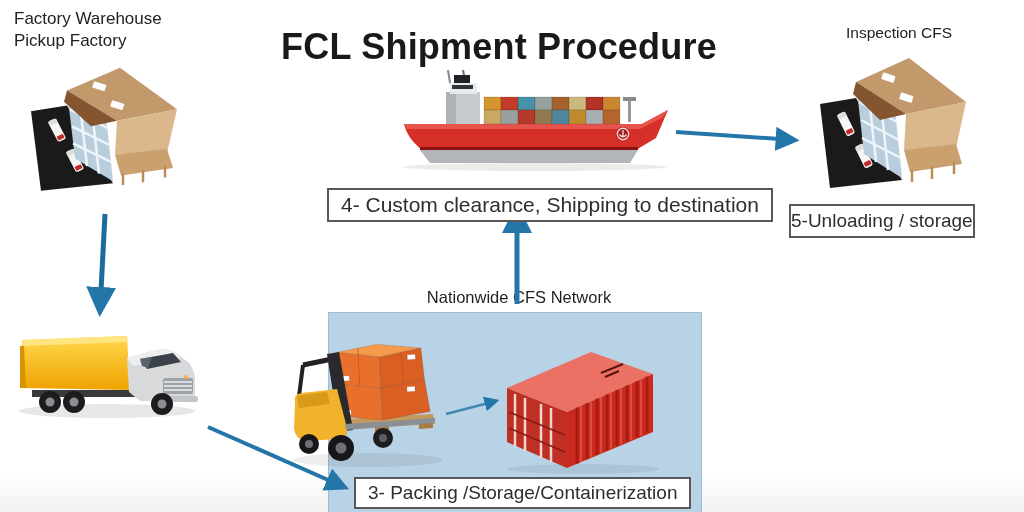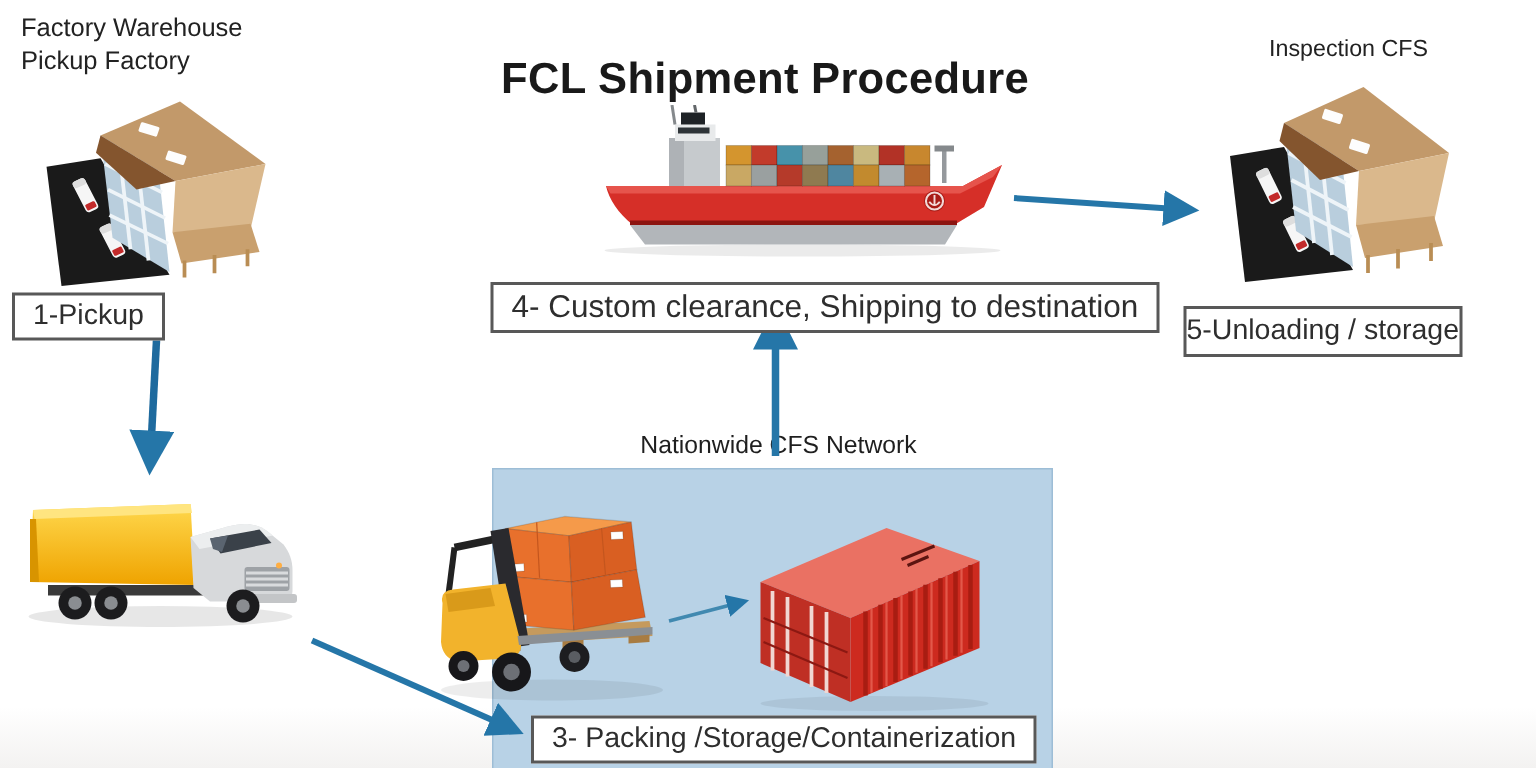--- a/index.html
+++ b/index.html
@@ -10,7 +10,7 @@
   }
   .title{
     position:absolute;left:258px;top:22px;width:474px;text-align:center;
-    font-size:29px;font-weight:700;color:#191919;letter-spacing:.2px;margin:15px;
+    font-size:36px;font-weight:700;color:#191919;letter-spacing:.2px;margin:4px;
   }
   .origin-caption{
     position:absolute;left:14px;top:8px;font-size:17px;line-height:1.32;color:#222;

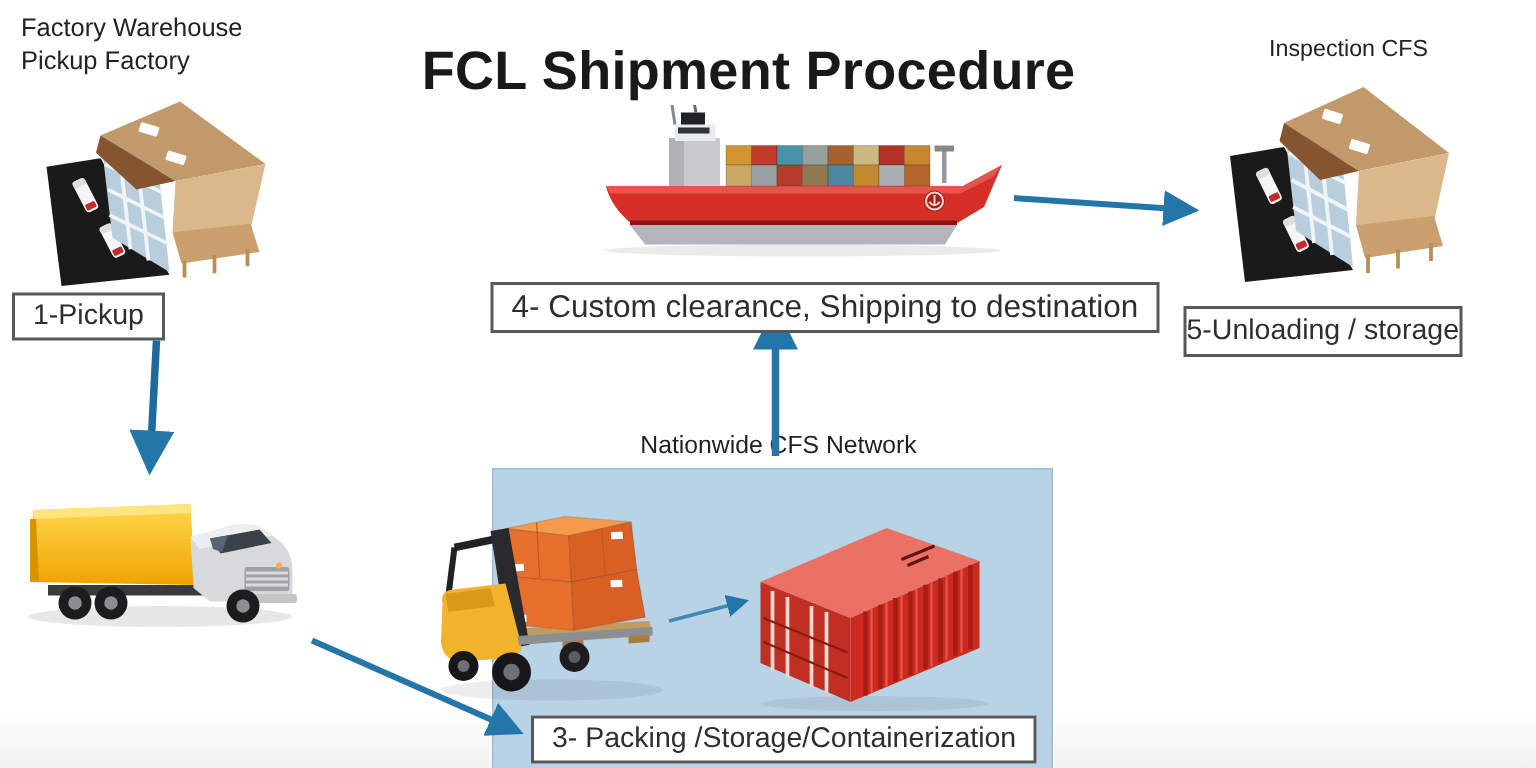--- a/index.html
+++ b/index.html
@@ -272,7 +272,6 @@
     <line x1="676" y1="132" x2="794" y2="140" stroke="#2576a8" stroke-width="4" marker-end="url(#ah)"></line>
   </svg>
 
-  <div class="step-box step-1">1-Pickup</div>
   <div class="step-box step-3">3- Packing /Storage/Containerization</div>
   <div class="step-box step-4">4- Custom clearance, Shipping to destination</div>
   <div class="step-box step-5">5-Unloading / storage</div>

